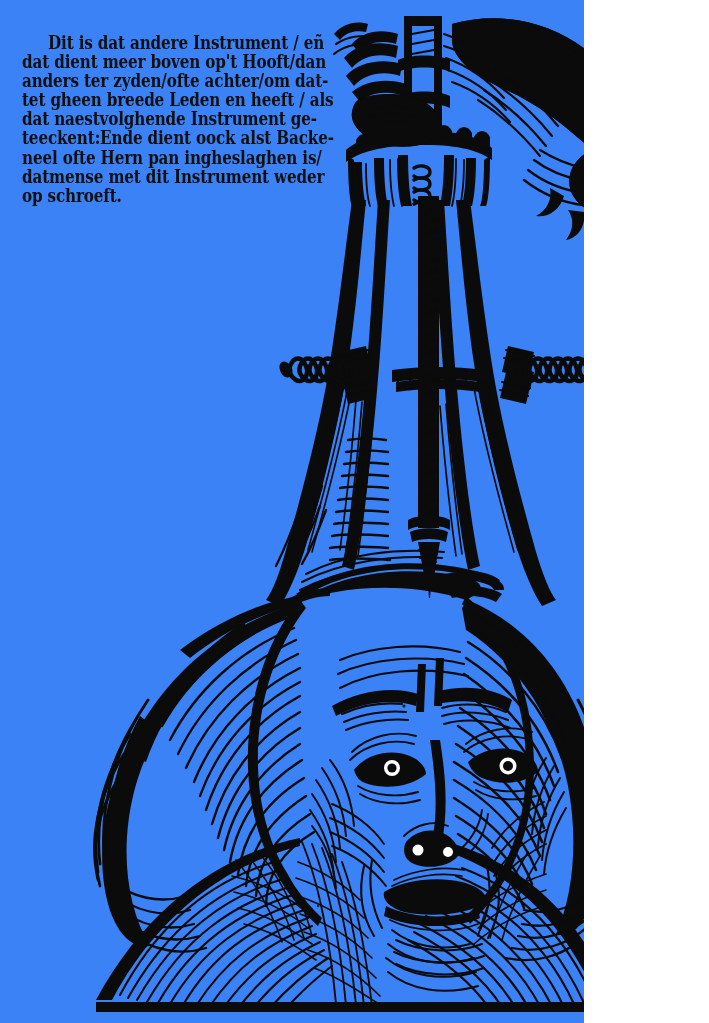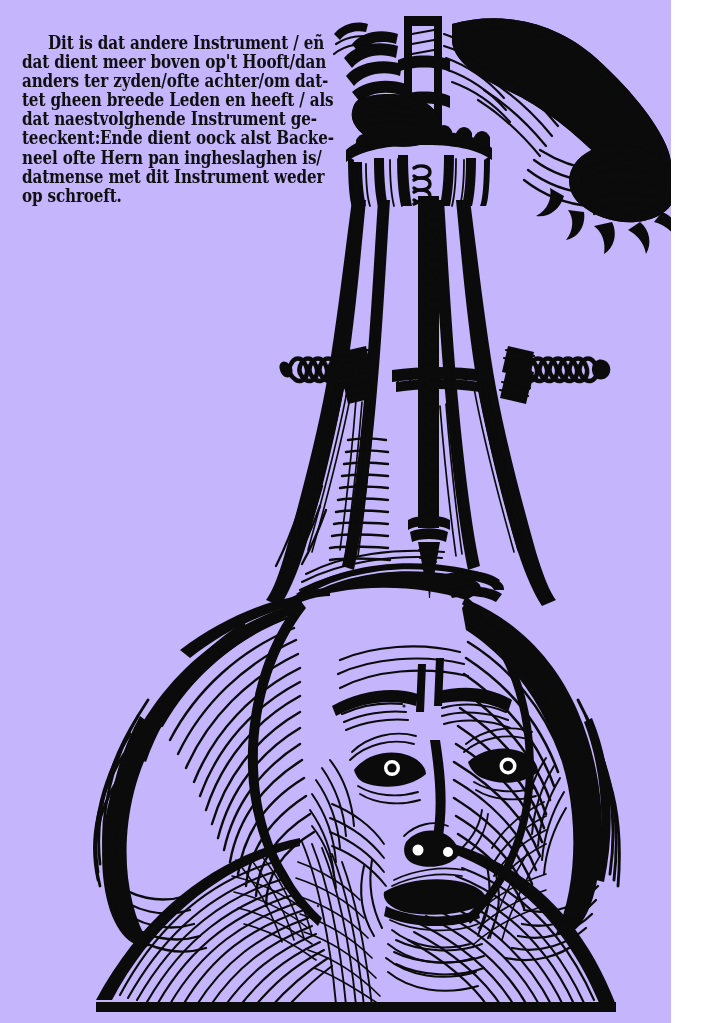--- a/index.html
+++ b/index.html
@@ -5,7 +5,7 @@
   html,body{margin:0;padding:0;background:#fff;}
   body{width:709px;height:1023px;overflow:hidden;
        font-family:"DejaVu Serif",serif;}
-  #page{position:relative;width:671px;height:1023px;background:#c4b5fd;overflow:hidden;}
+  #page{position:relative;width:584px;height:1023px;background:#3b82f6;overflow:hidden;}
 
   
   #caption{position:absolute;left:22px;top:33px;width:322px;

